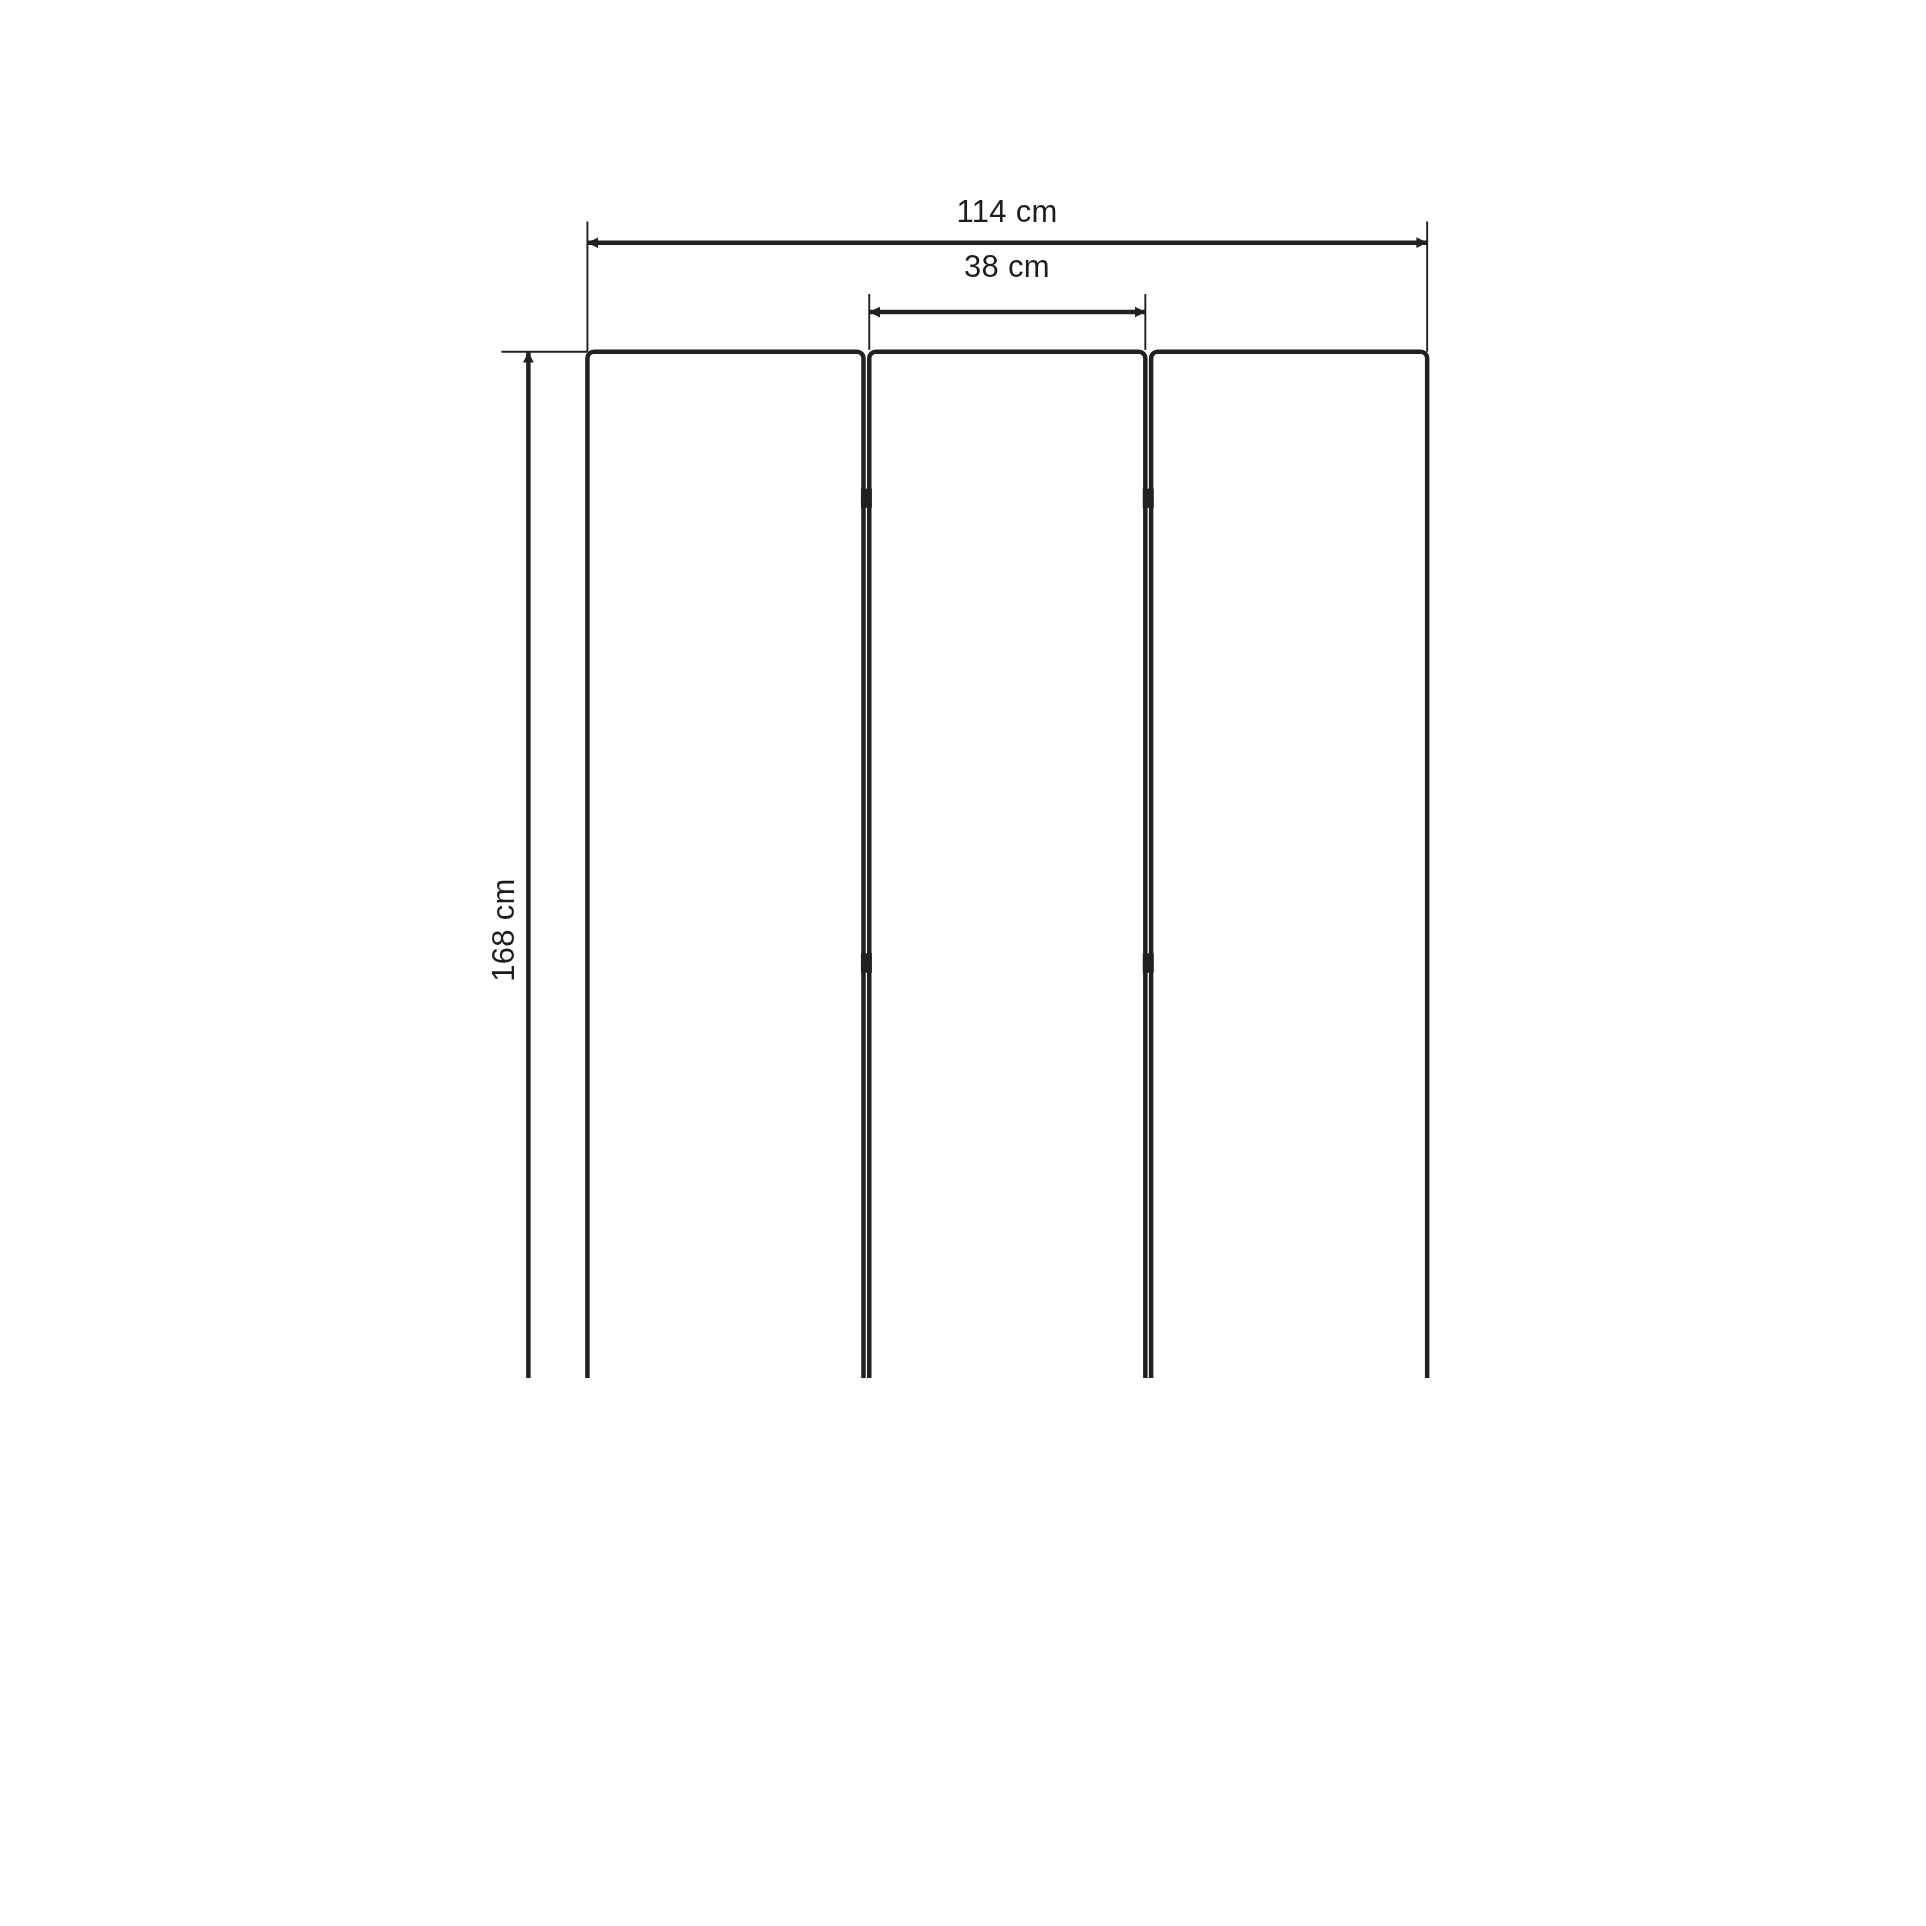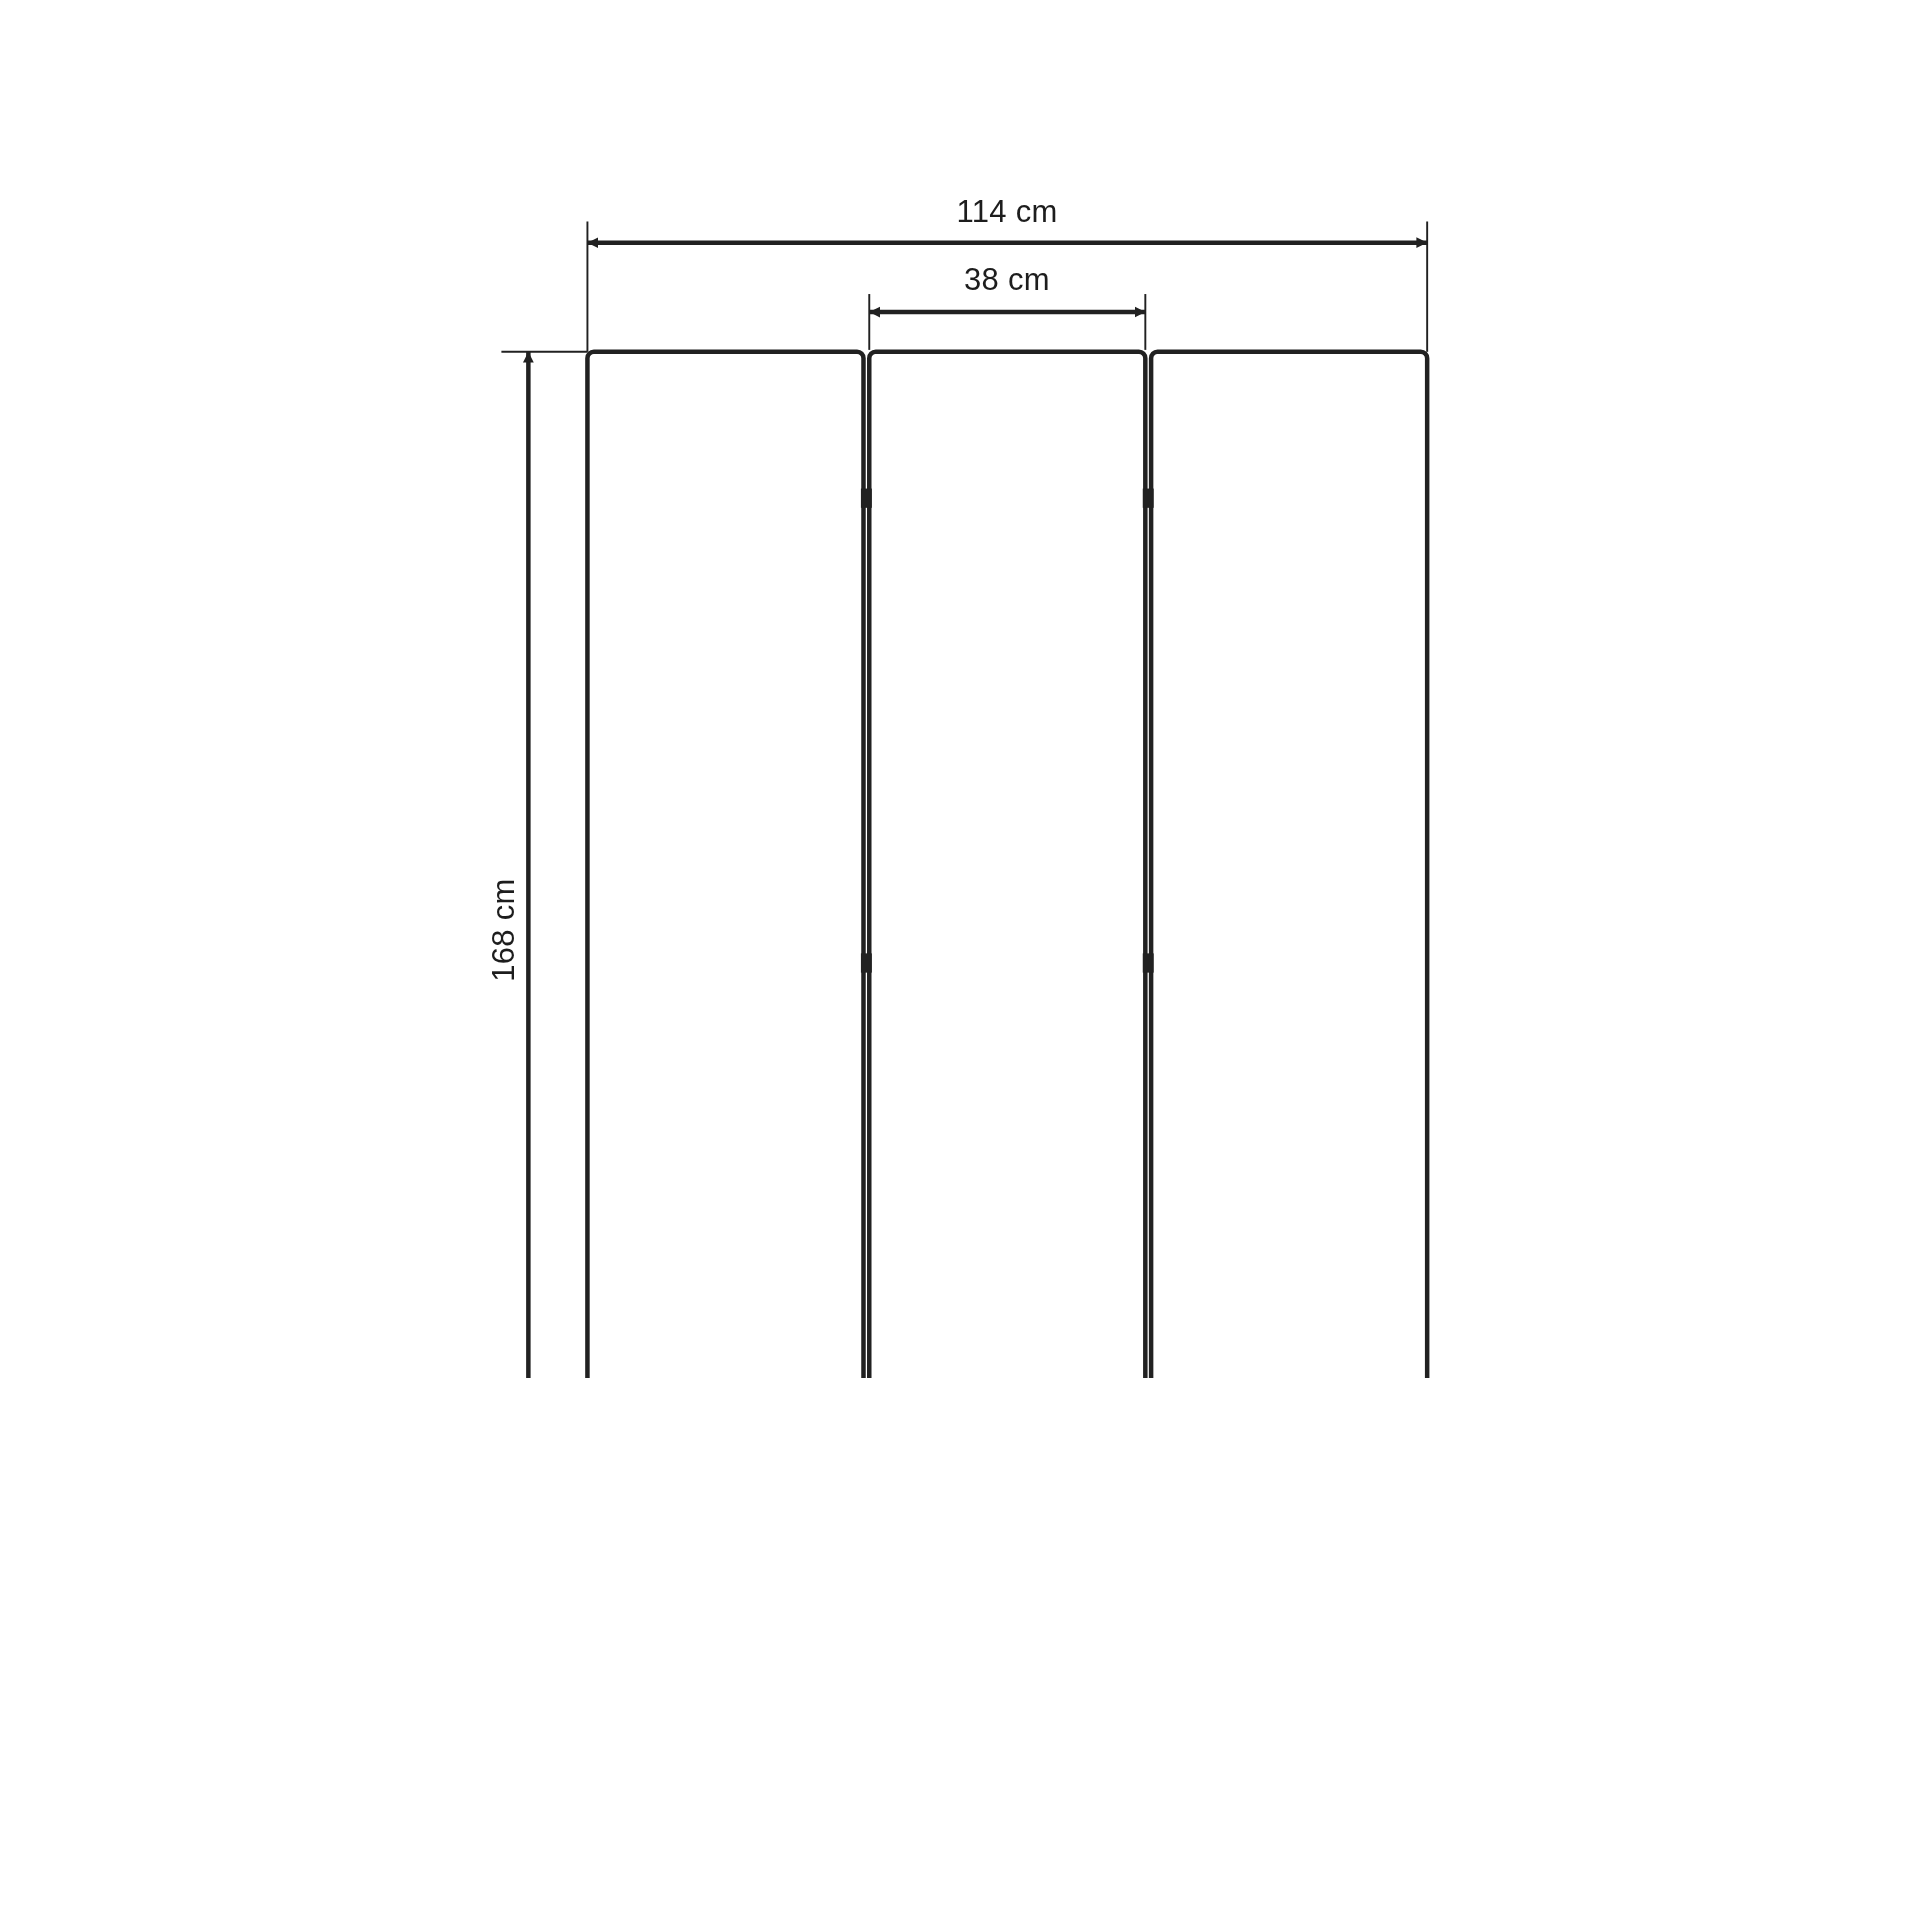--- a/index.html
+++ b/index.html
@@ -75,7 +75,7 @@
 
   <div class="dim-label" style="left:1007px;top:211px;">114 cm</div>
 
-  <div class="dim-label" style="left:1007px;top:279px;">38 cm</div>
+  <div class="dim-label" style="left:1007px;top:266px;">38 cm</div>
 
   <div class="dim-label rotated" style="left:503px;top:930px;">168 cm</div>
 

